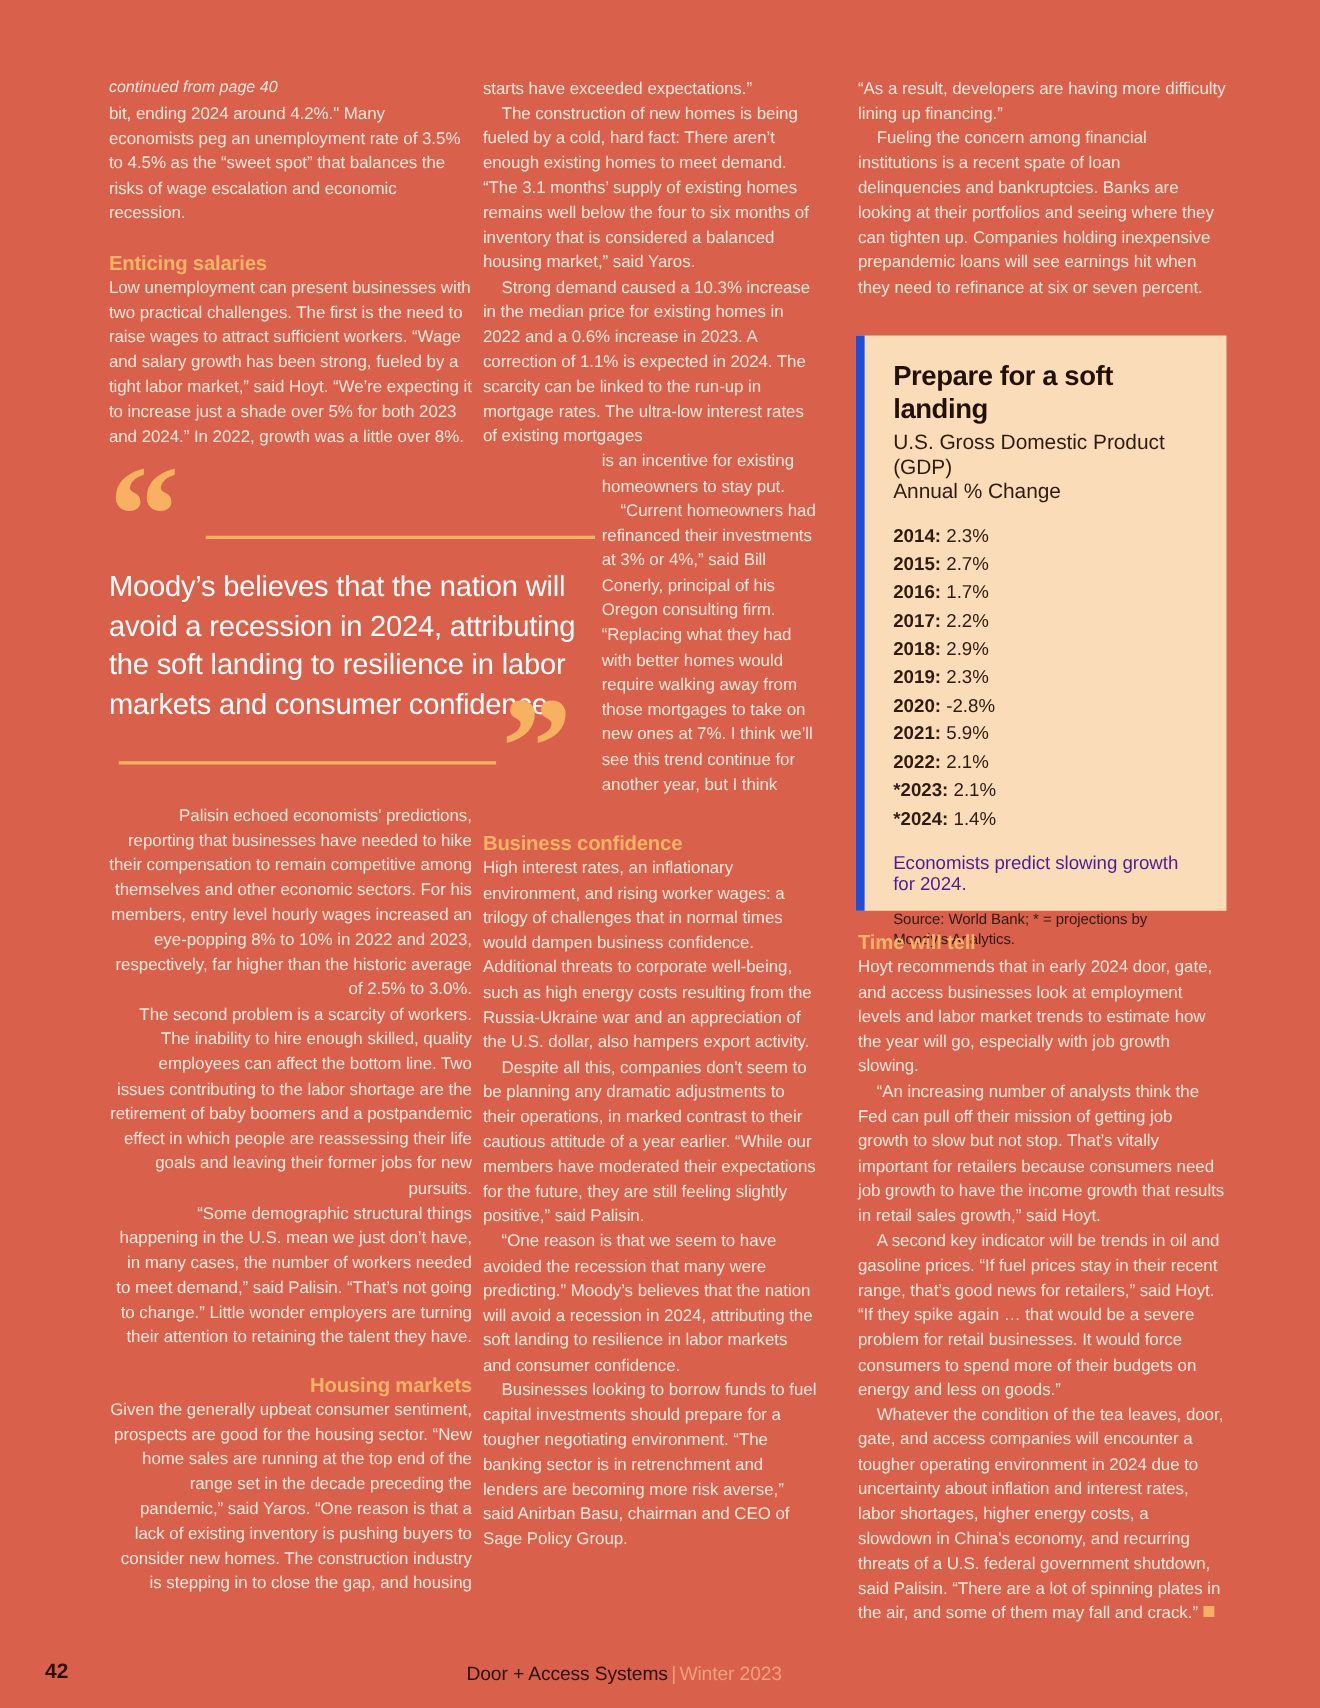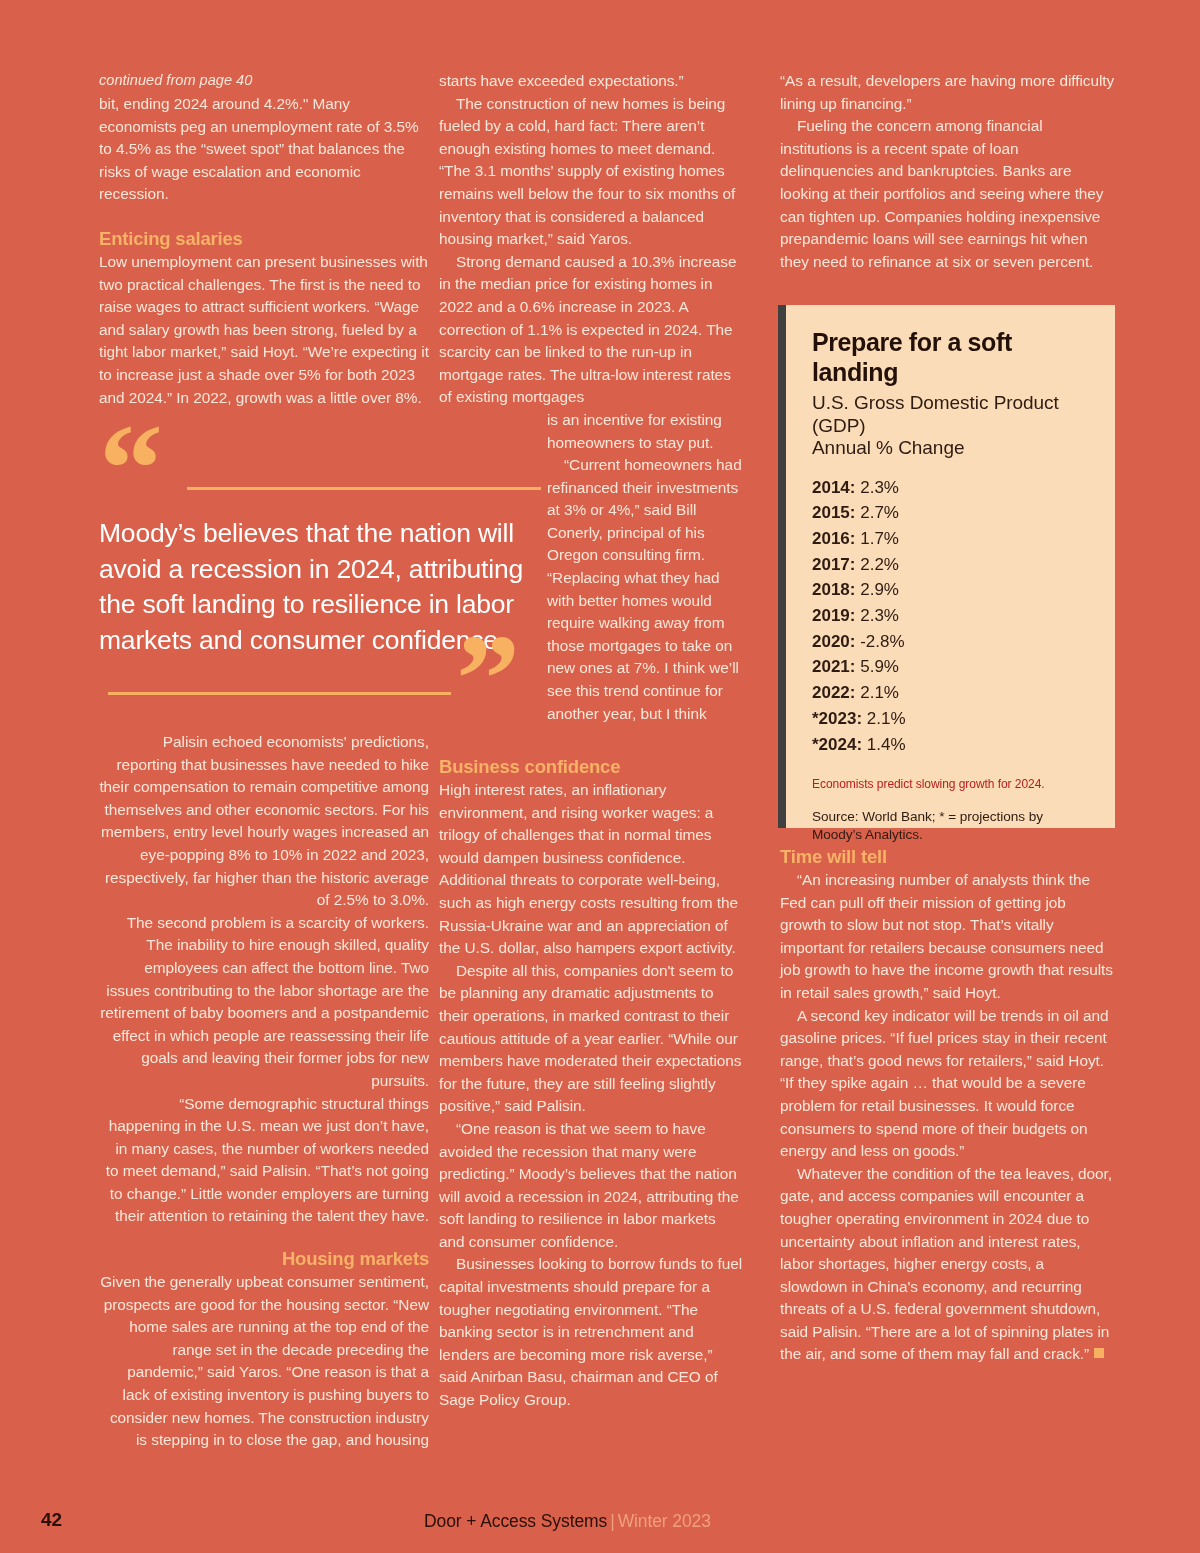--- a/index.html
+++ b/index.html
@@ -75,7 +75,7 @@
     position:absolute;left:778px;top:305px;
     width:337px;height:523px;
     background:#fbdcb8;
-    border-left:8px solid #404040;
+    border-left:8px solid #1d4ed8;
     box-sizing:border-box;
     padding:22px 24px 0 26px;
     color:#2e1b12;

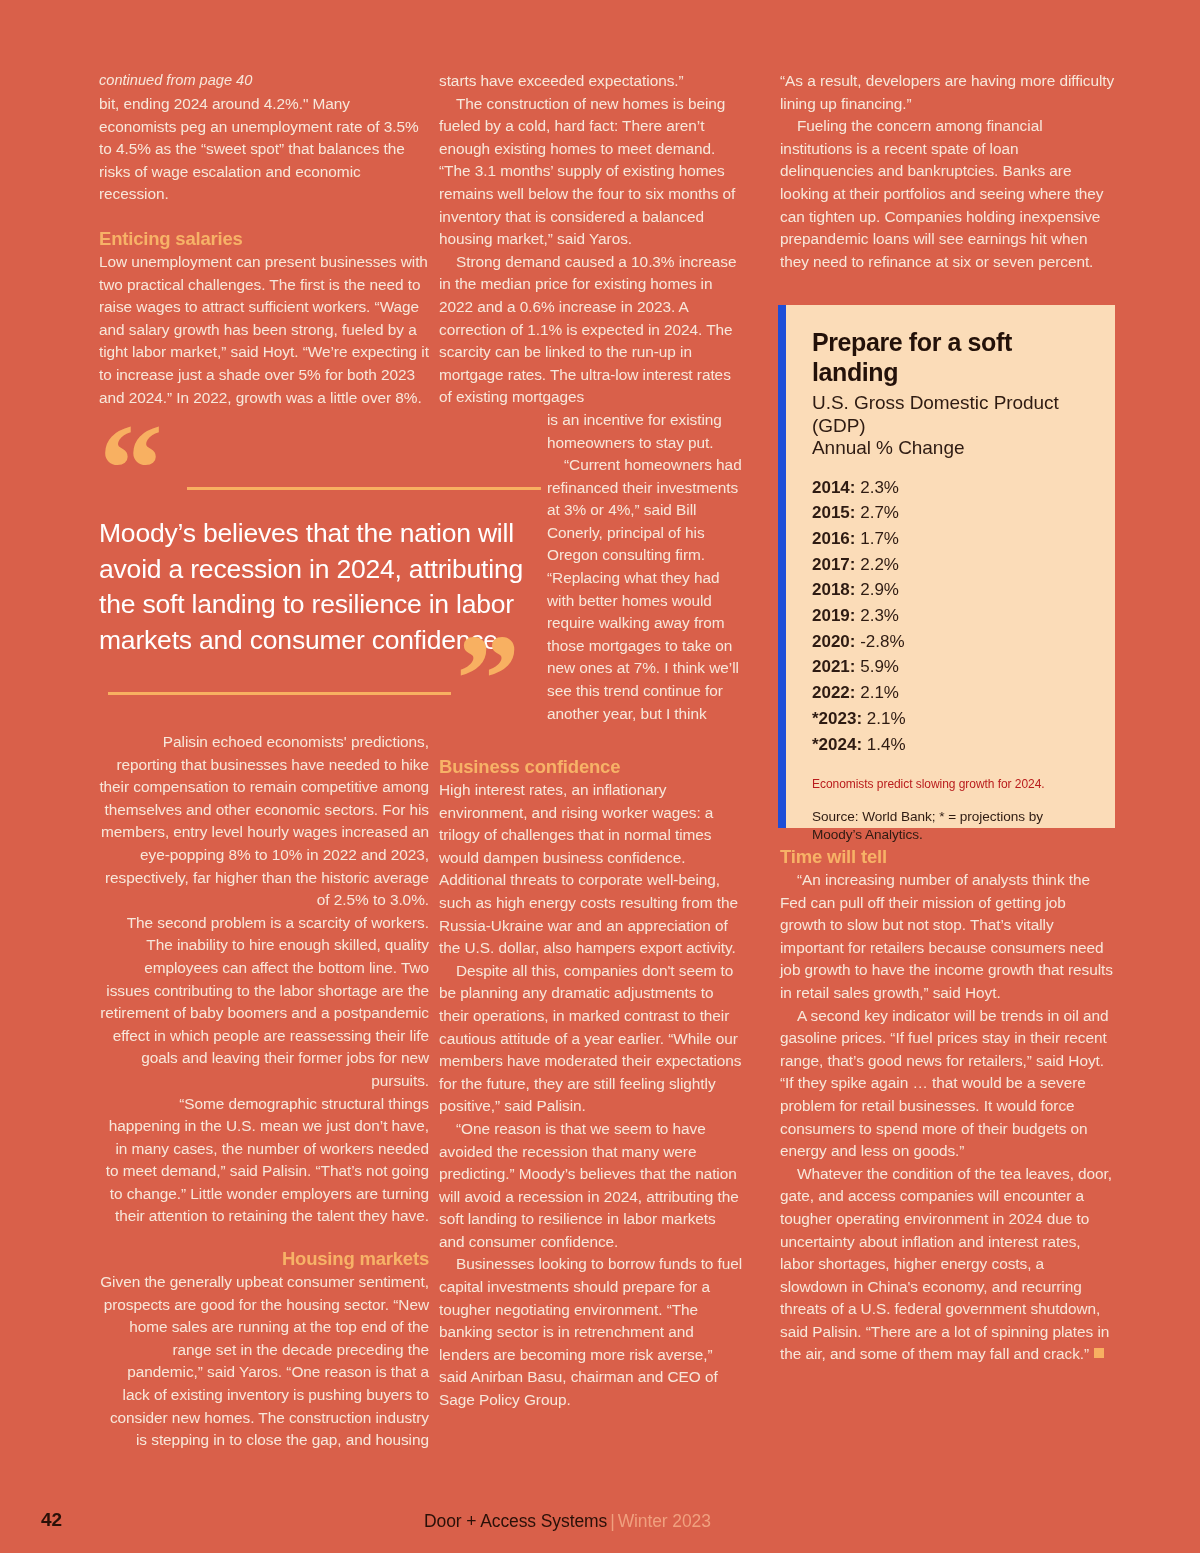--- a/index.html
+++ b/index.html
@@ -88,7 +88,7 @@
   .db-list{margin:15px 0 0 0;padding:0;list-style:none;}
   .db-list li{font-size:17px;line-height:25.7px;color:#2e1b12;}
   .db-list li b{font-weight:bold;}
-  .db-note{font-size:12px;line-height:19px;margin:18px 0 0 0;color:#b91c1c;}
+  .db-note{font-size:17px;line-height:19px;margin:18px 0 0 0;color:#4c1d95;}
   .db-src{font-size:13.6px;line-height:17.5px;margin:14px 0 0 0;color:#2e1b12;}
 
   

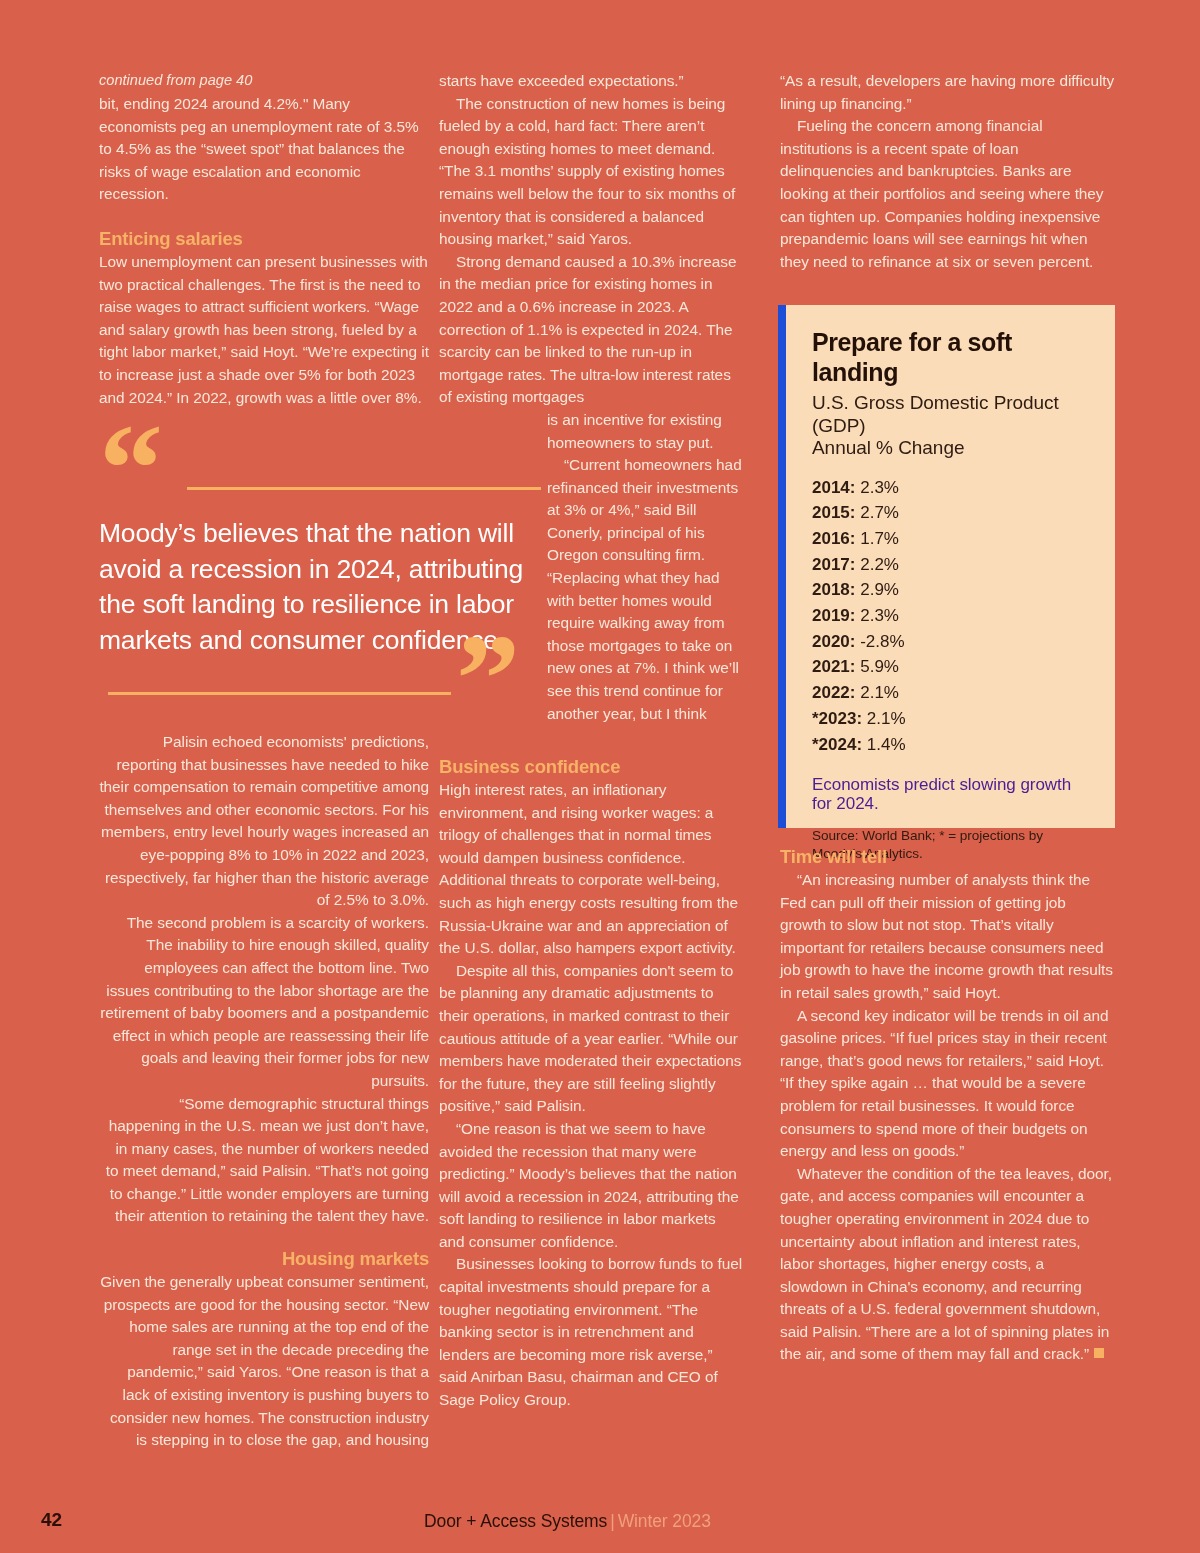--- a/index.html
+++ b/index.html
@@ -187,6 +187,7 @@
 
   <div class="col col-right" style="top:846px;">
     <h3 class="sec" style="margin-top:0;">Time will tell</h3>
+    <p>Hoyt recommends that in early 2024 door, gate, and access businesses look at employment levels and labor market trends to estimate how the year will go, especially with job growth slowing.</p>
     <p class="indent">“An increasing number of analysts think the Fed can pull off their mission of getting job growth to slow but not stop. That’s vitally important for retailers because consumers need job growth to have the income growth that results in retail sales growth,” said Hoyt.</p>
     <p class="indent">A second key indicator will be trends in oil and gasoline prices. “If fuel prices stay in their recent range, that’s good news for retailers,” said Hoyt. “If they spike again … that would be a severe problem for retail businesses. It would force consumers to spend more of their budgets on energy and less on goods.”</p>
     <p class="indent"><span>Whatever the condition of the tea leaves, door, gate, and access companies will encounter a tougher operating environment in 2024 due to uncertainty about inflation and interest rates, labor shortages, higher energy costs, a slowdown in China's economy, and recurring threats of a U.S. federal government shutdown, said Palisin. “There are a lot of spinning plates in the air, and some of them may fall and crack.”</span><span class="endmark"></span></p>

